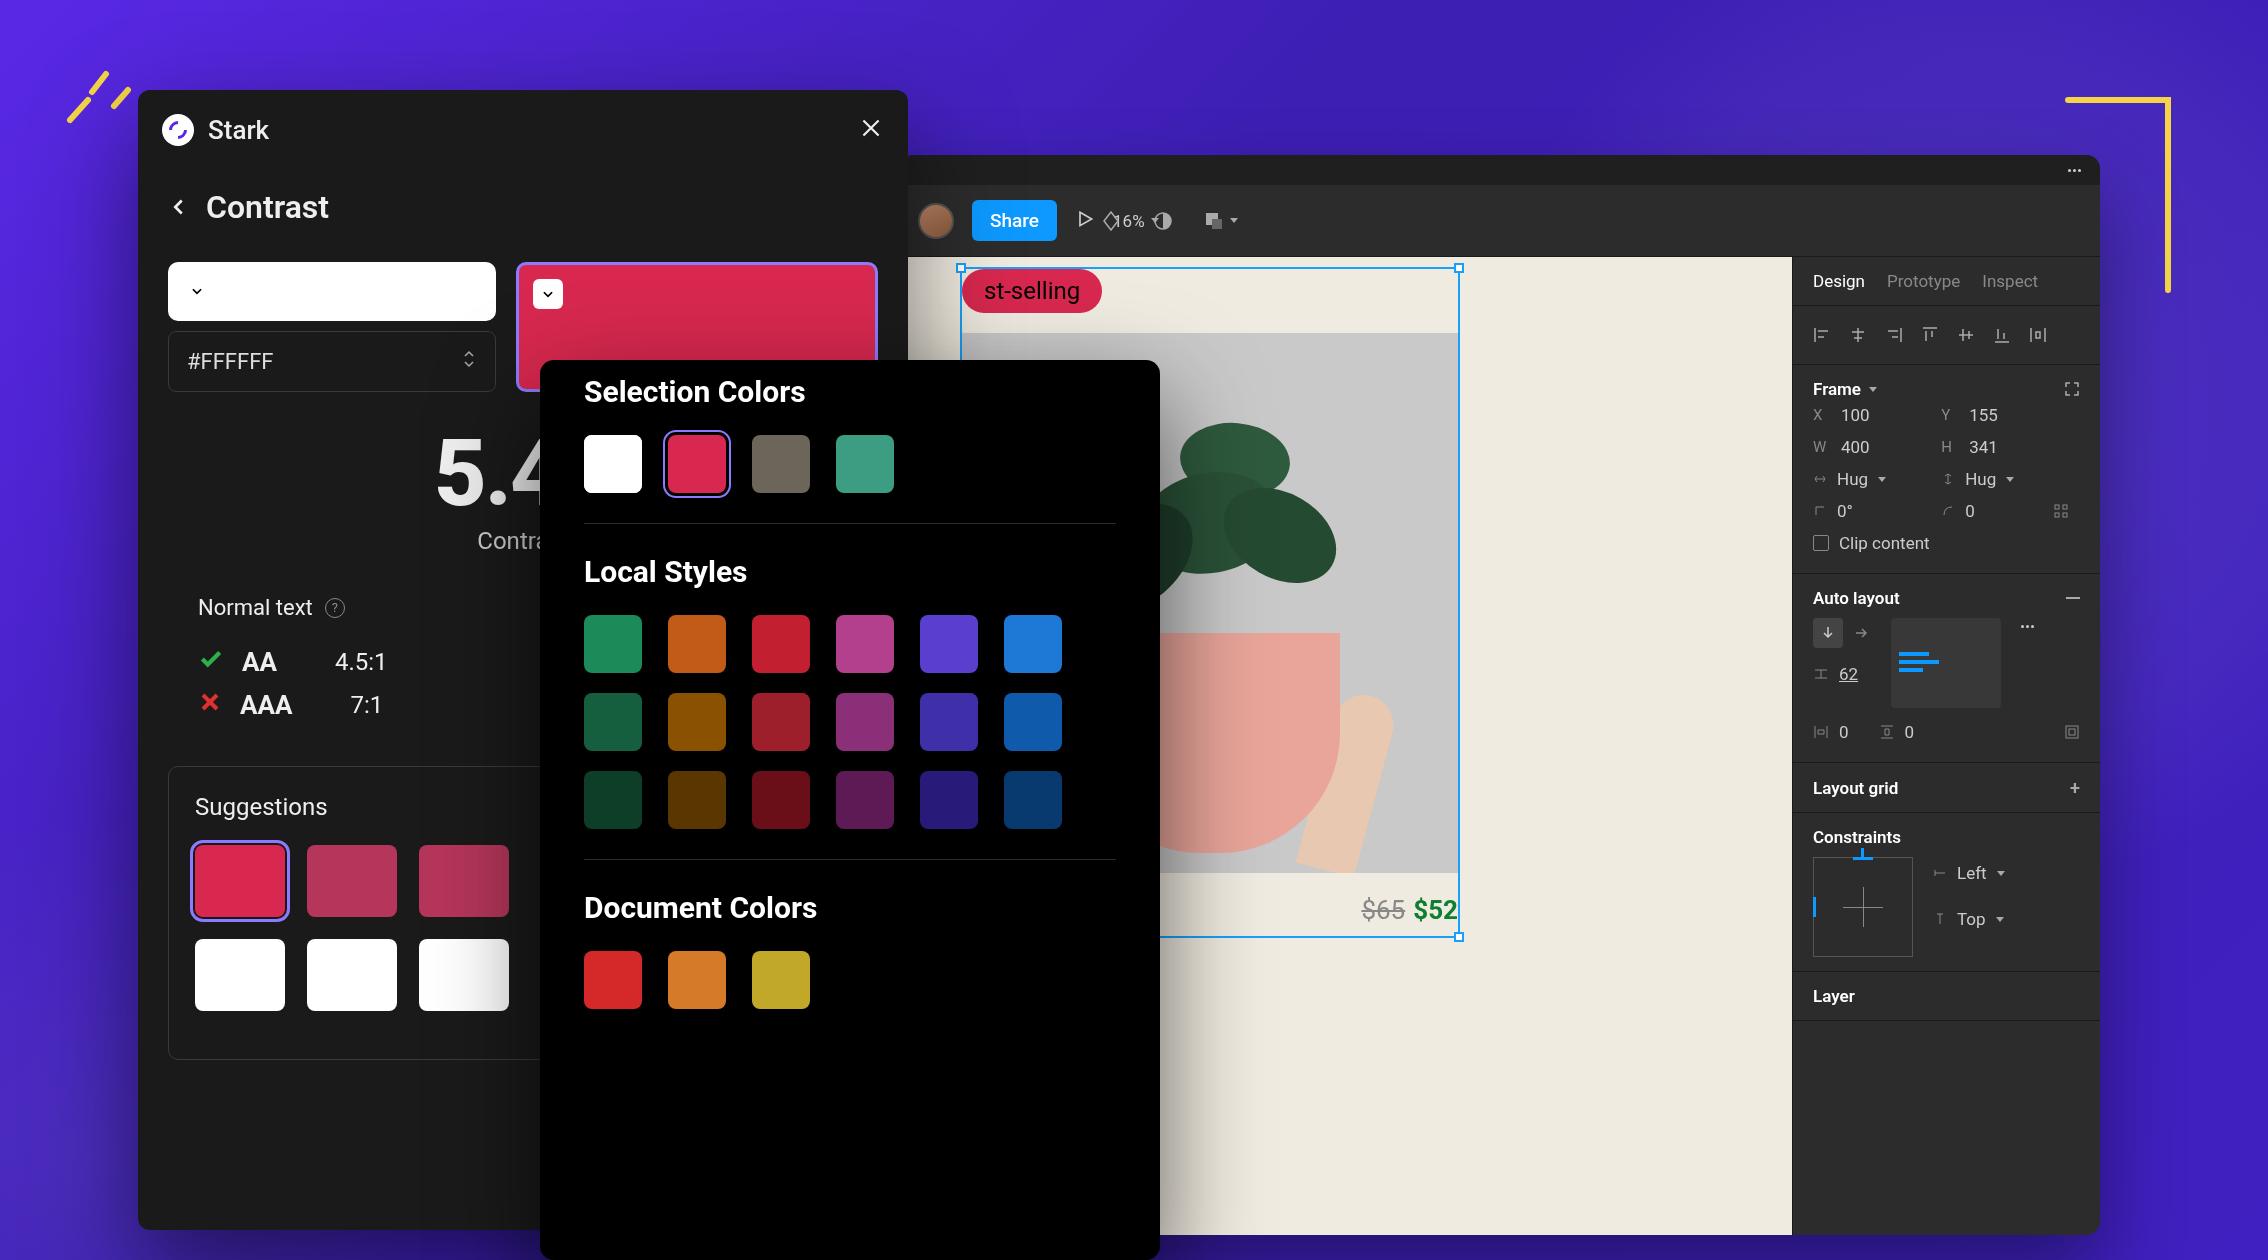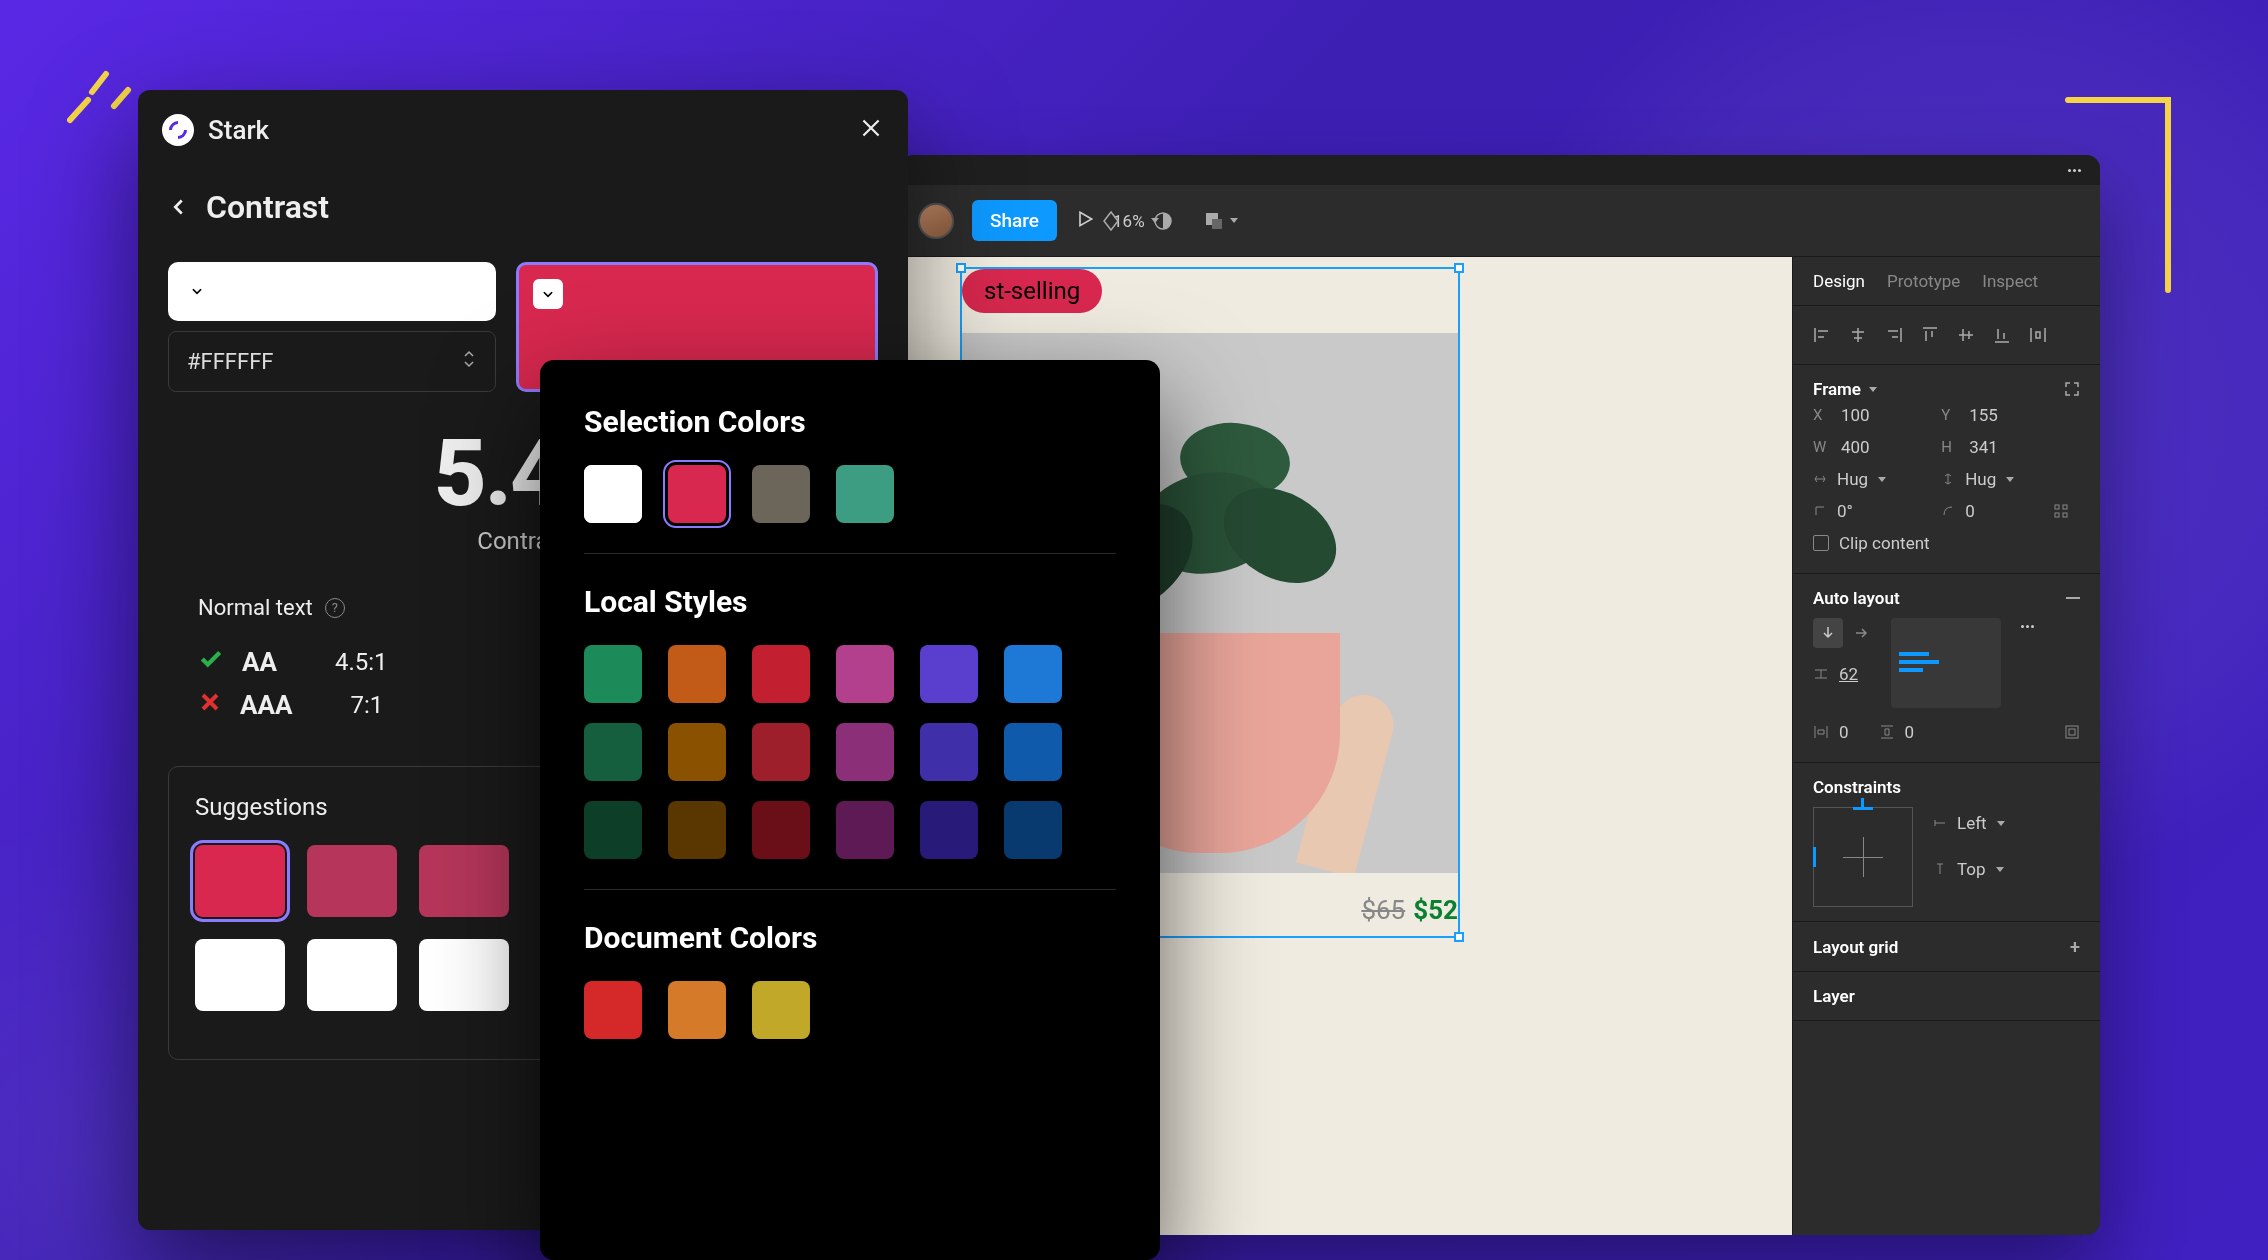--- a/index.html
+++ b/index.html
@@ -106,7 +106,7 @@
   .sugg-sw.selected { outline: 3px solid #8b7cff; outline-offset: 2px; }
 
   
-  .color-popover { position: absolute; left: 540px; top: 360px; width: 620px; height: 900px; background: #000; border-radius: 14px; padding: 44px 44px; color: #fff; box-shadow: 0 40px 100px rgba(0,0,0,0.6); }
+  .color-popover { position: absolute; left: 540px; top: 360px; width: 620px; height: 900px; background: #000; border-radius: 14px; padding: 14px 44px; color: #fff; box-shadow: 0 40px 100px rgba(0,0,0,0.6); }
   .cp-section-title { font-size: 30px; font-weight: 700; margin-bottom: 26px; }
   .cp-divider { height: 1px; background: #2a2a2a; margin: 30px 0; }
   .cp-row { display: flex; gap: 26px; margin-bottom: 20px; }

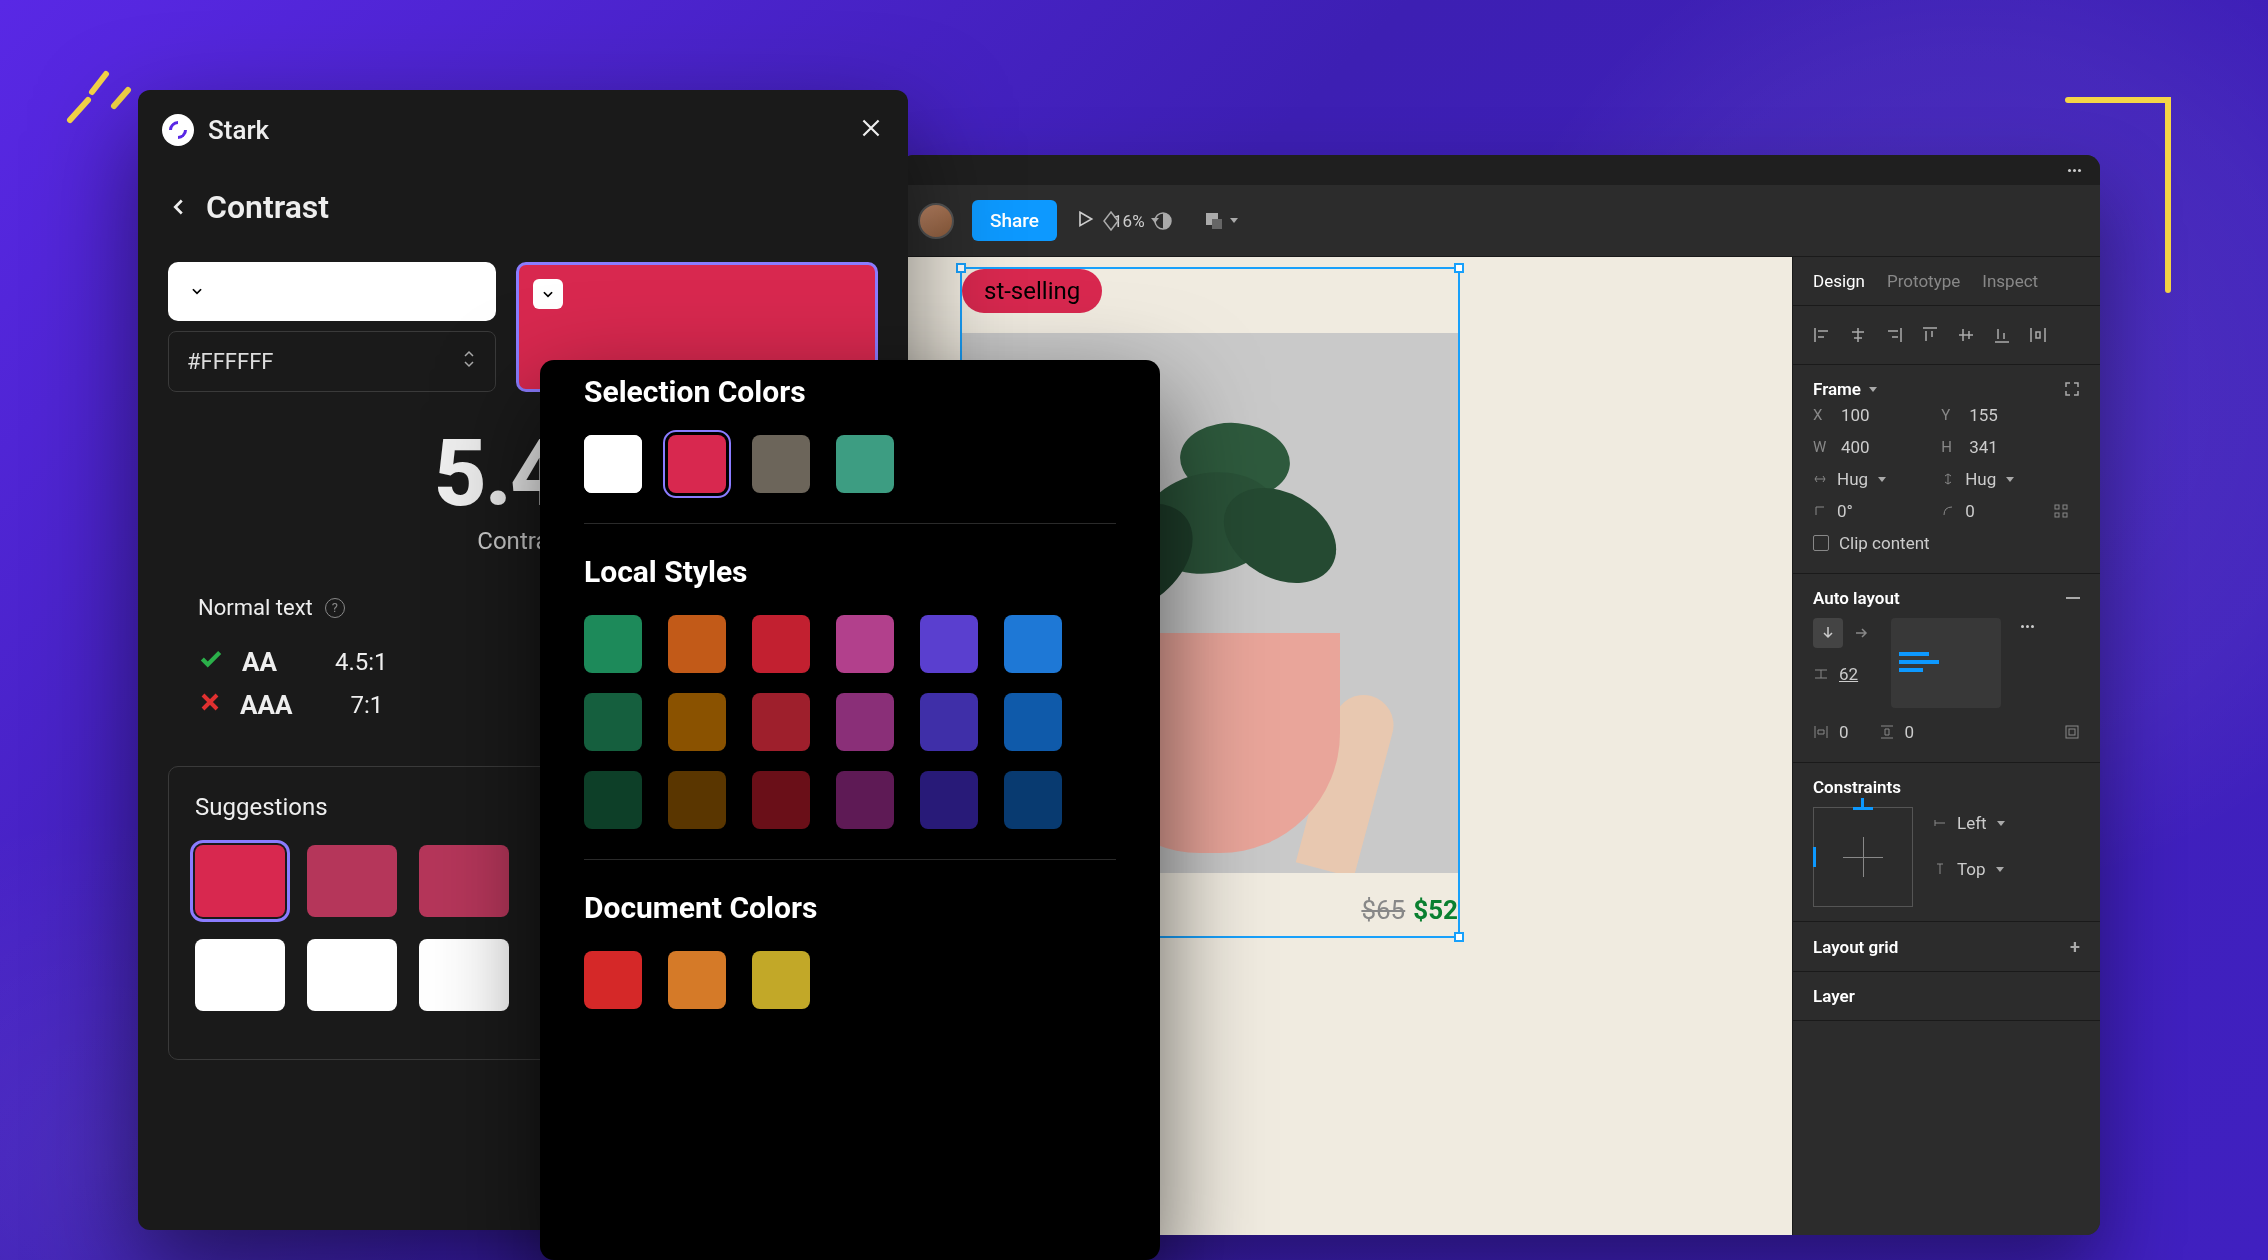--- a/index.html
+++ b/index.html
@@ -349,6 +349,12 @@
       </div>
       <div class="rp-section">
         <div class="rp-section-title">
+            <span>Layout grid</span>
+            <span class="plus-icon">+</span>
+          </div>
+      </div>
+      <div class="rp-section">
+        <div class="rp-section-title">
             <span>Constraints</span>
           </div>
         <div style="display:flex;gap:20px;align-items:flex-start">
@@ -379,12 +385,6 @@
       </div>
       <div class="rp-section">
         <div class="rp-section-title">
-            <span>Layout grid</span>
-            <span class="plus-icon">+</span>
-          </div>
-      </div>
-      <div class="rp-section">
-        <div class="rp-section-title">
             <span>Layer</span>
           </div>
       </div>

